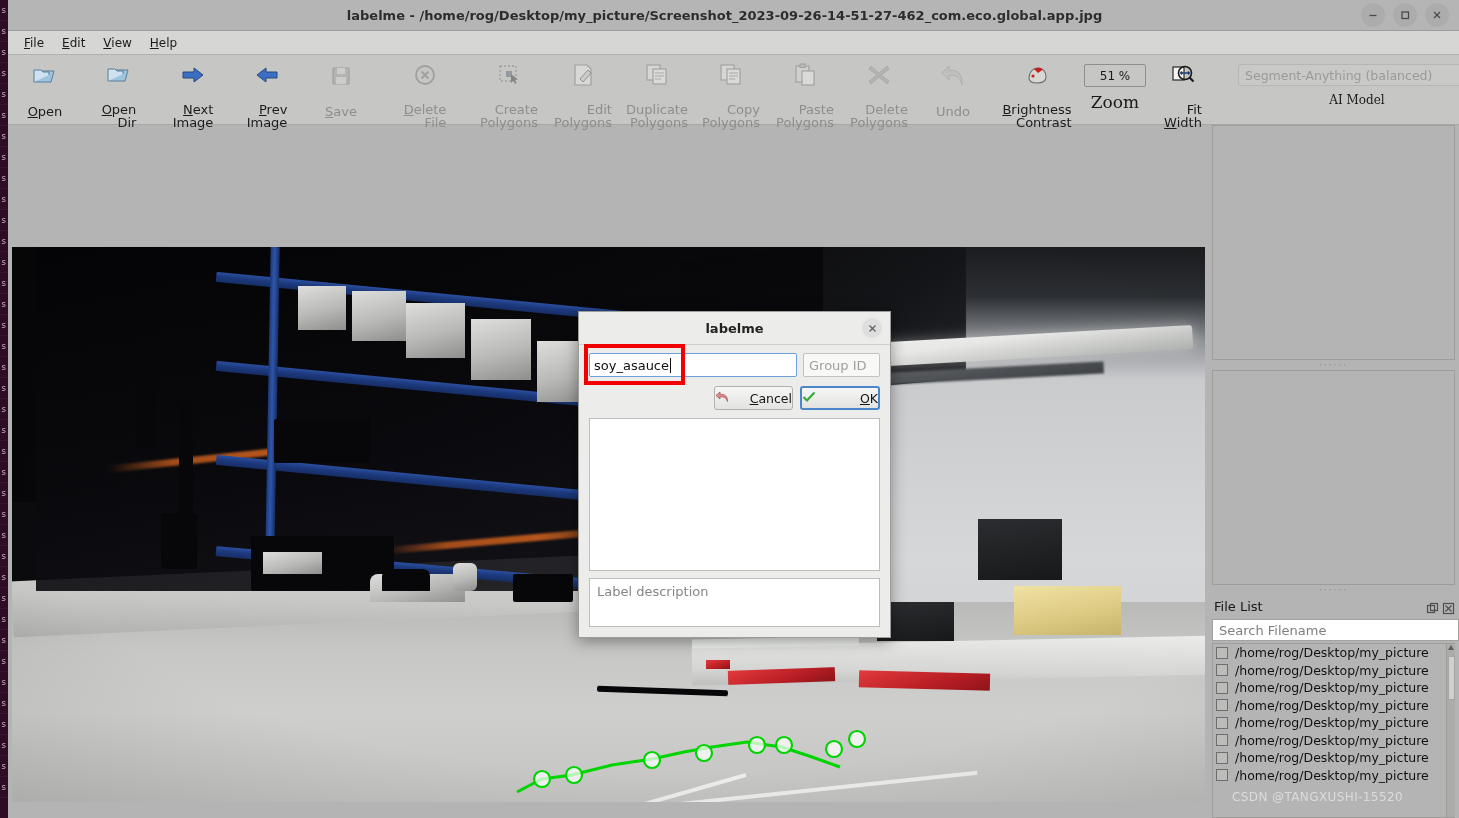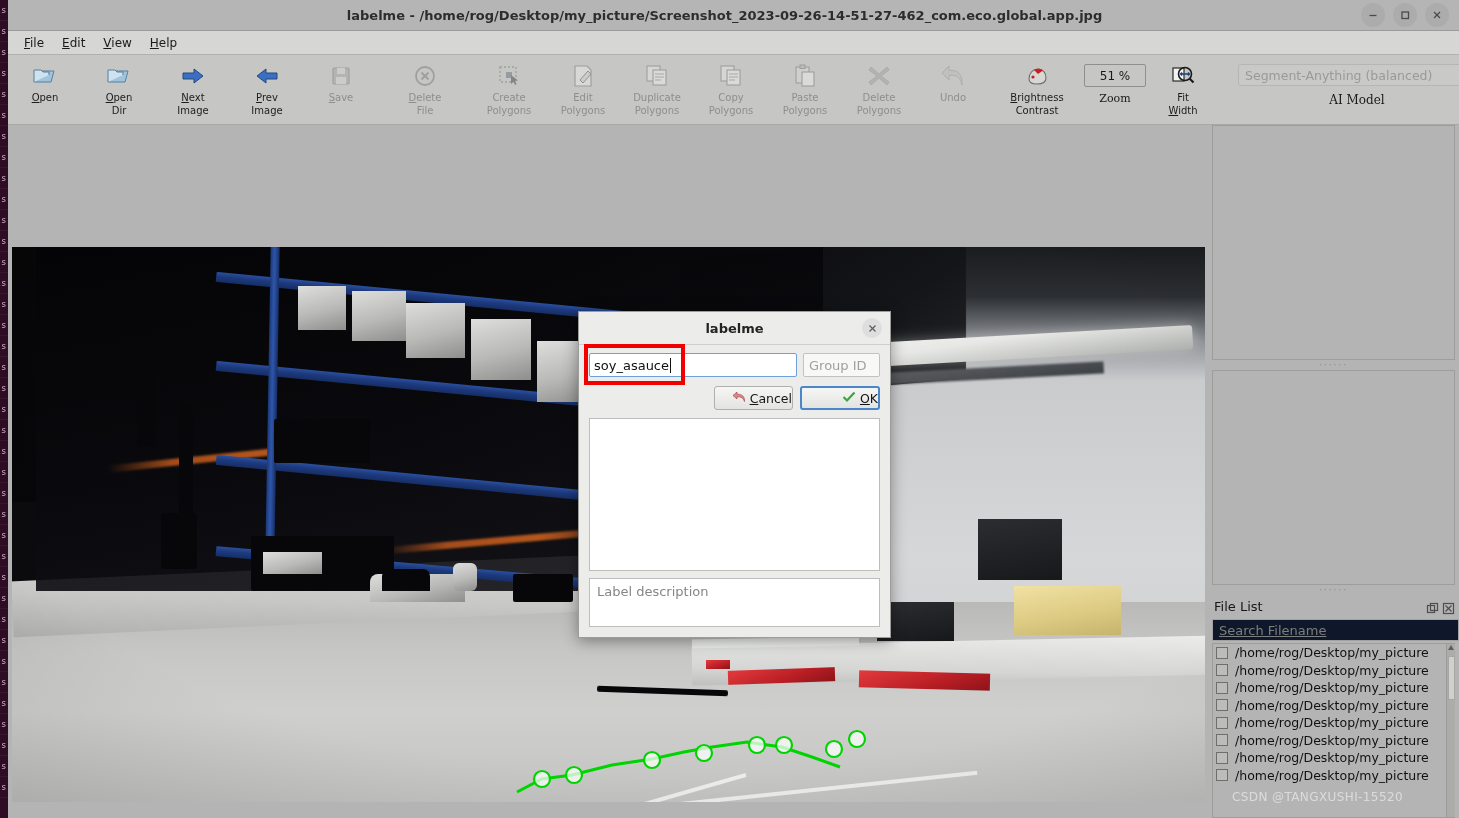--- a/index.html
+++ b/index.html
@@ -95,9 +95,10 @@
   }
   .tbtn .ic { height: 28px; display: flex; align-items: center; justify-content: center; }
   .tbtn .lbl {
-    font-size: 10px; line-height: 12.5px;
-    color: #1c1c1c; margin-top: 2px;
+    font-size: 13px; line-height: 12.5px;
+    color: #1c1c1c; margin-top: 16px;
     font-family: "DejaVu Sans", sans-serif;
+    text-align: right;
   }
   .tbtn.disabled .lbl { color: #8e8e8c; }
   .tbtn.disabled .ic { opacity: .42; }

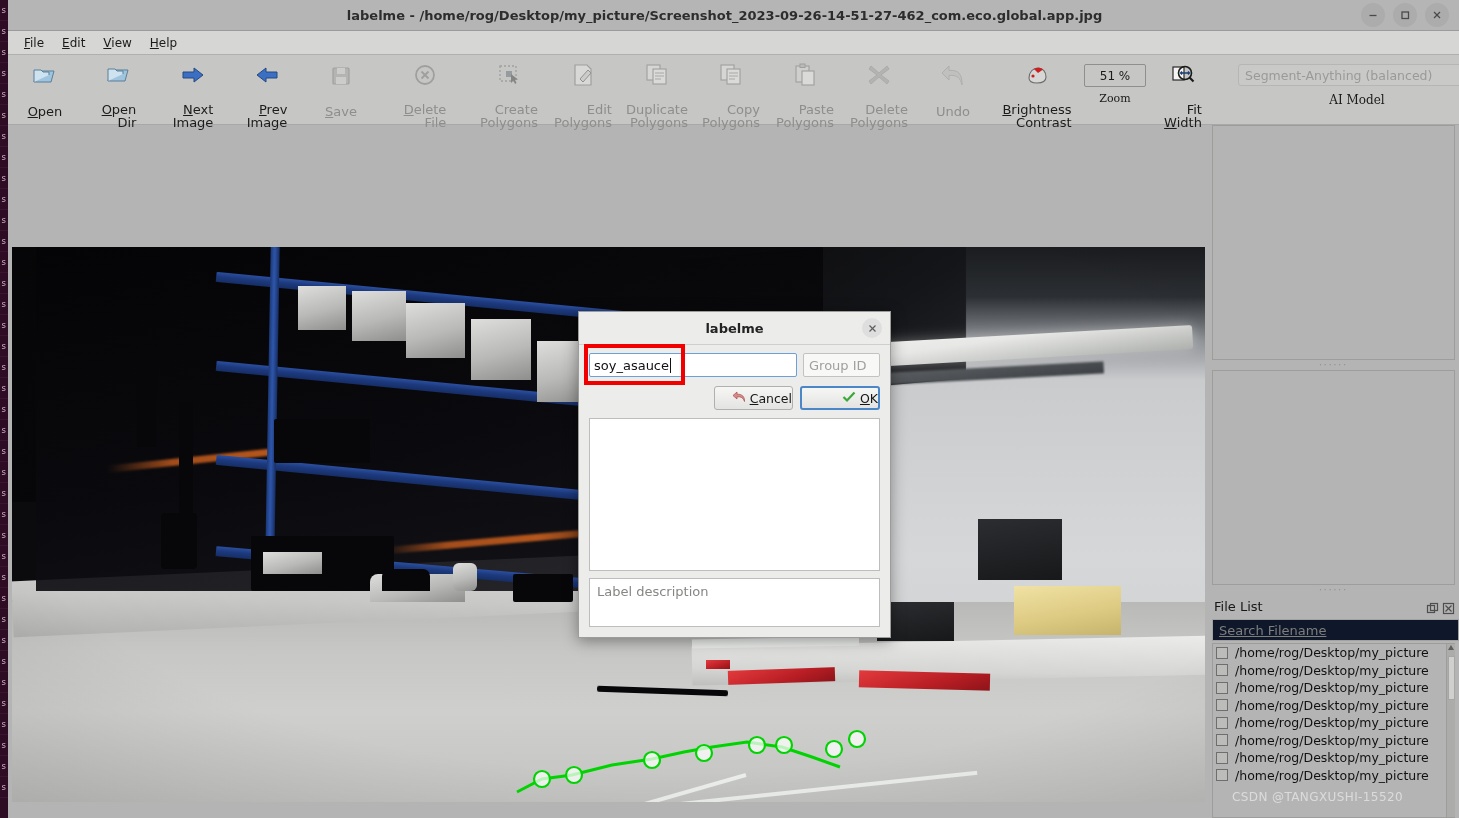--- a/index.html
+++ b/index.html
@@ -116,7 +116,7 @@
     margin-top: 5px;
   }
   .zoom-group { width: 84px; display: flex; flex-direction: column; align-items: center; }
-  .zoom-group .lbl { font-size: 11px; color: #1a1a1a; margin-top: 5px; font-family: "DejaVu Serif", serif; }
+  .zoom-group .lbl { font-size: 17px; color: #1a1a1a; margin-top: 5px; font-family: "DejaVu Serif", serif; }
   .ai-group {
     display: flex; flex-direction: column; align-items: center;
     margin-left: 8px; padding-top: 5px;

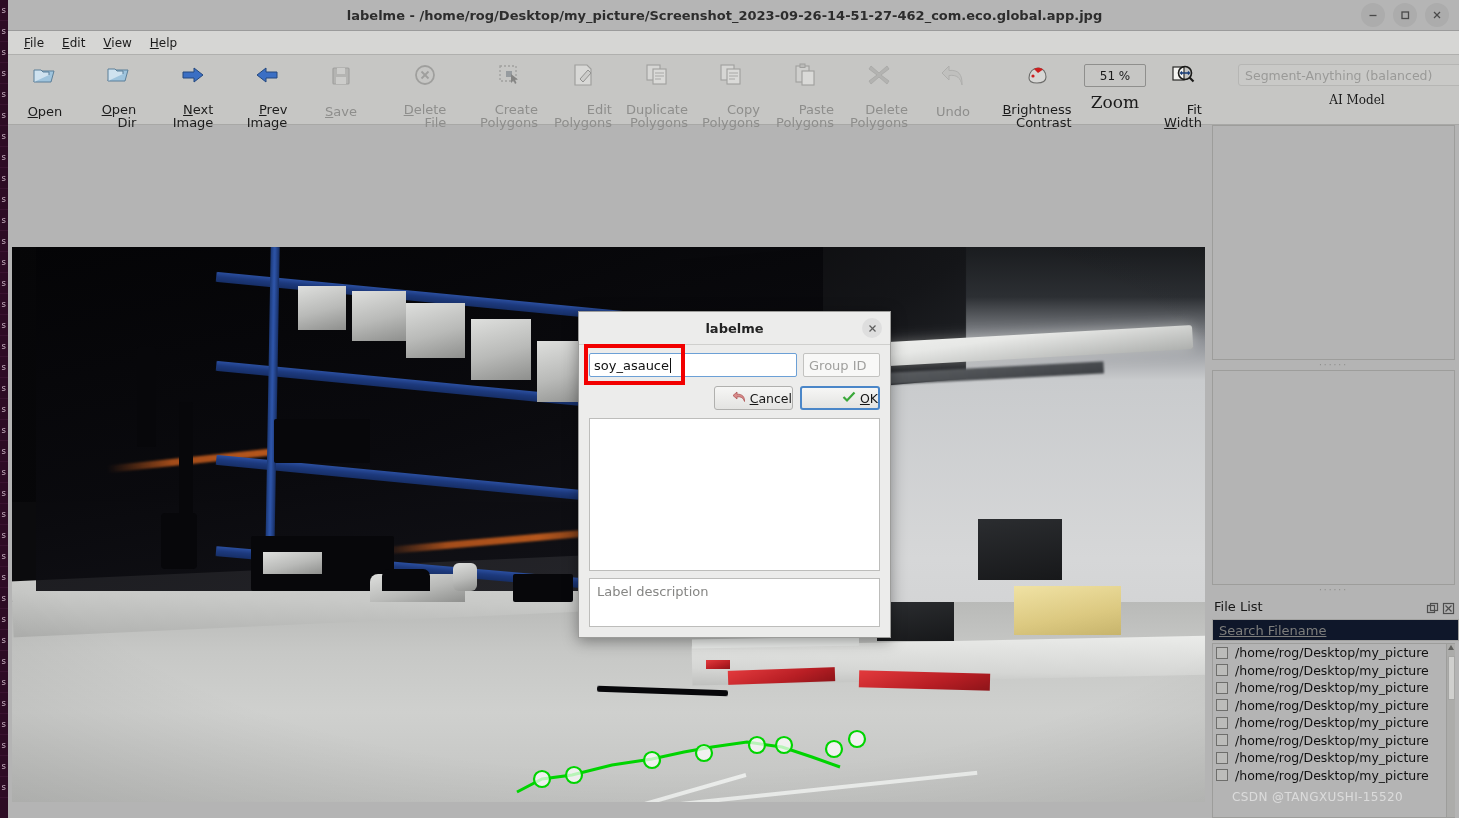--- a/index.html
+++ b/index.html
@@ -320,7 +320,7 @@
     height: 24px; min-width: 79px;
     border: 1px solid #b0b0ae; border-radius: 3px;
     background: linear-gradient(180deg,#f6f6f5 0%, #e3e3e1 100%);
-    display: flex; align-items: center; justify-content: flex-end; gap: 4px;
+    display: flex; align-items: center; justify-content: space-between; gap: 4px;
     font-size: 12.5px; color: #161616;
   }
   .dbtn.primary { border: 2px solid #4a86c8; min-width: 80px; }

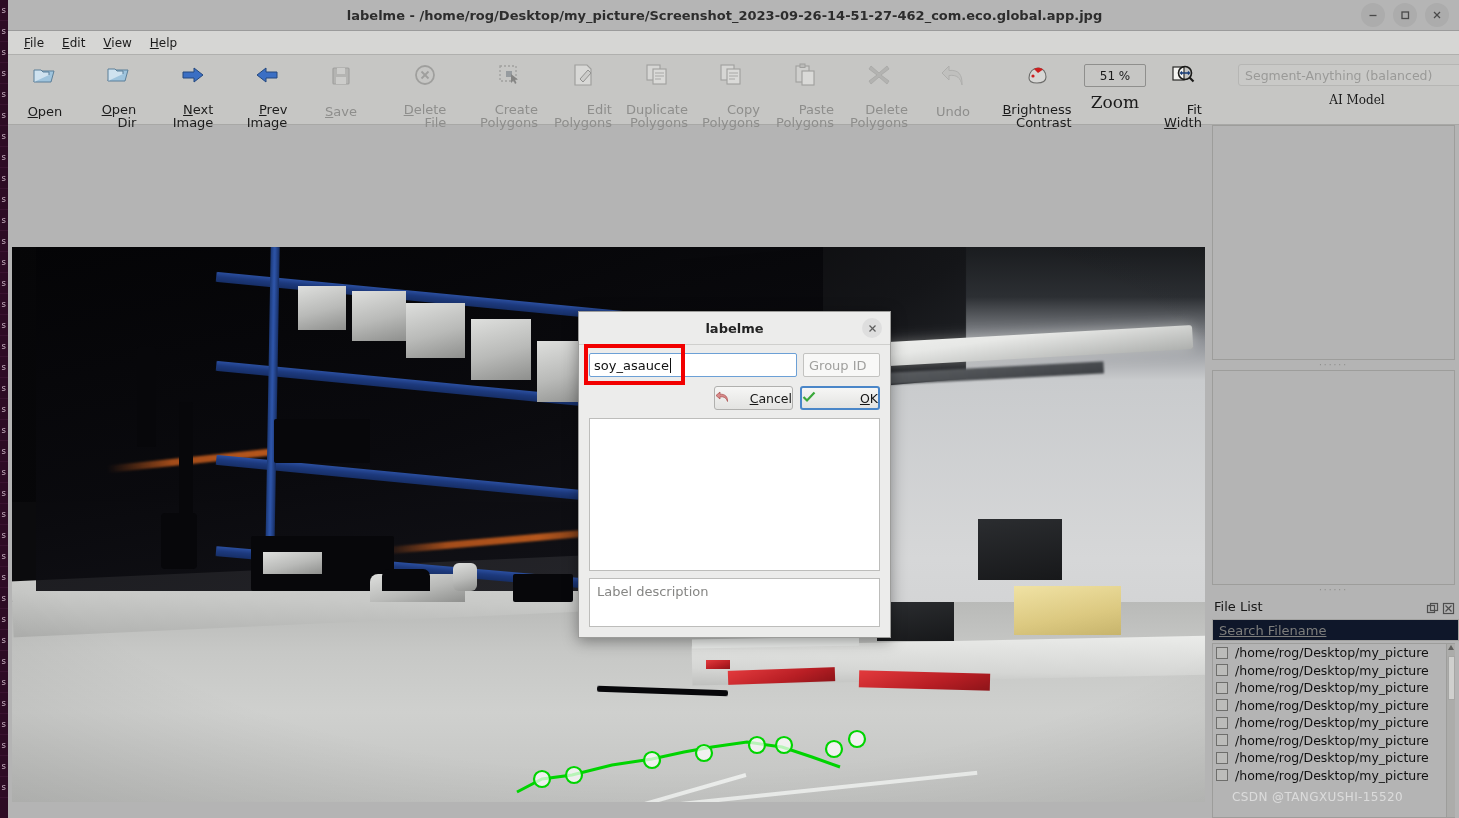--- a/index.html
+++ b/index.html
@@ -373,11 +373,11 @@
   .search-box {
     margin: 2px 0 0 4px;
     height: 22px;
-    background: #0f172a;
+    background: #ffffff;
     border: 1px solid #a2a2a0;
     display: flex; align-items: center;
     padding: 0 6px;
-    font-size: 13px; color: #7e7e7c; text-decoration: underline;
+    font-size: 13px; color: #7e7e7c;
   }
   .file-list {
     margin: 2px 4px 0 4px;

